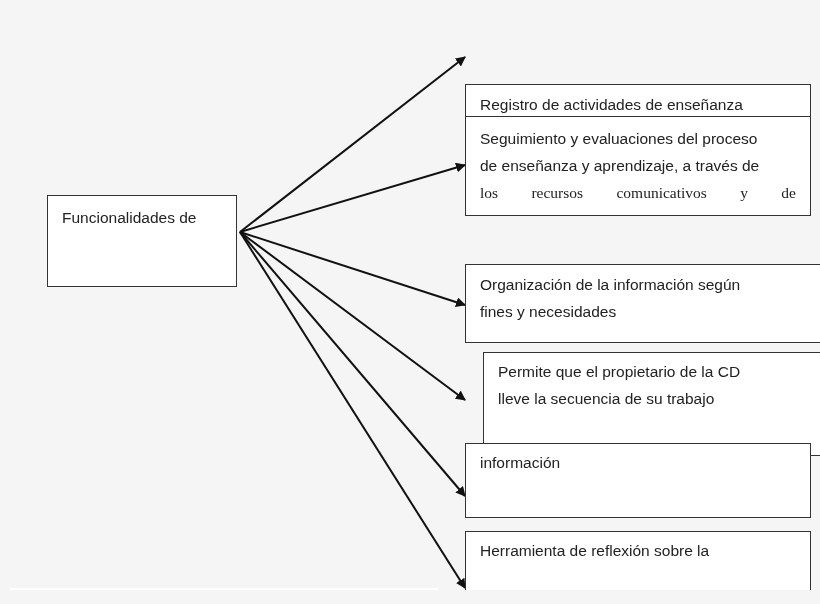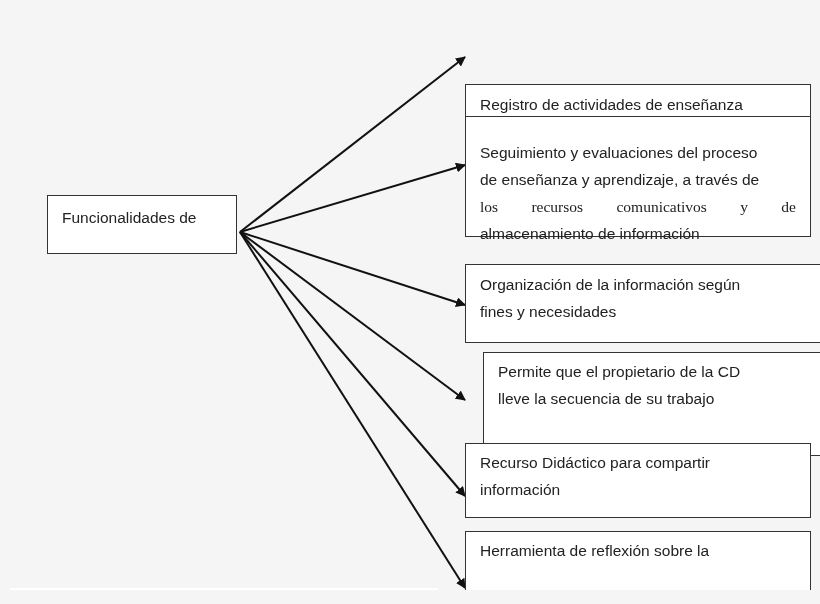--- a/index.html
+++ b/index.html
@@ -21,7 +21,7 @@
   }
   #src { left: 47px; top: 195px; width: 190px; height: 59px; padding: 8px 14px 0 14px; font-size: 15.5px; line-height: 27px; }
   #b1 { left: 465px; top: 40px; width: 346px; height: 55px; padding-top: 6px; margin-top: 44px; }
-  #b2 { left: 465px; top: 116px; width: 346px; height: 121px; padding-top: 22px; }
+  #b2 { left: 465px; top: 116px; width: 346px; height: 100px; padding-top: 8px; }
   #b3 { left: 465px; top: 264px; width: 398px; height: 79px; padding-top: 6px; }
   #b4 { left: 483px; top: 352px; width: 346px; height: 104px; padding-top: 5px; }
   #b5 { left: 465px; top: 443px; width: 346px; height: 75px; padding-top: 5px; }

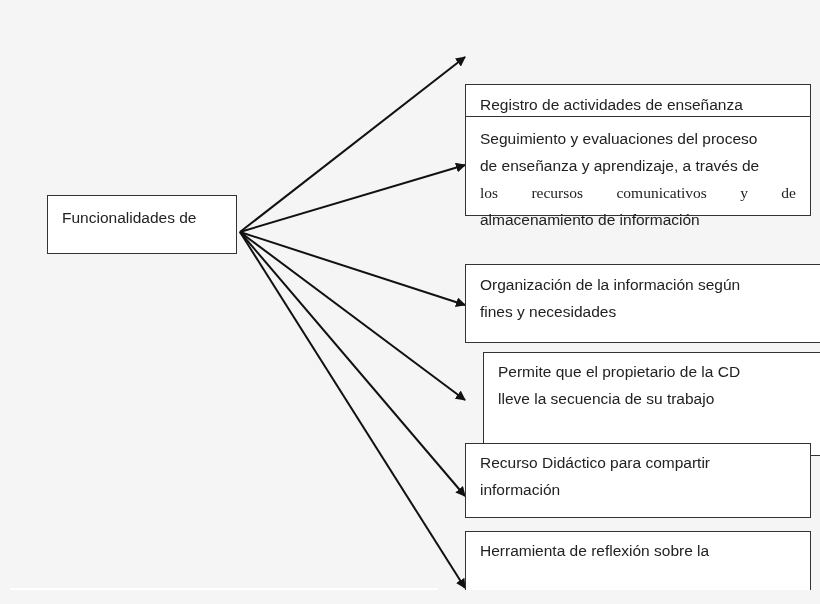--- a/index.html
+++ b/index.html
@@ -19,7 +19,7 @@
     line-height: 27px;
     padding: 6px 14px 0 14px;
   }
-  #src { left: 47px; top: 195px; width: 190px; height: 59px; padding: 8px 14px 0 14px; font-size: 15.5px; line-height: 27px; }
+  #src { left: 47px; top: 195px; width: 190px; height: 92px; padding: 8px 14px 0 14px; font-size: 15.5px; line-height: 27px; }
   #b1 { left: 465px; top: 40px; width: 346px; height: 55px; padding-top: 6px; margin-top: 44px; }
   #b2 { left: 465px; top: 116px; width: 346px; height: 100px; padding-top: 8px; }
   #b3 { left: 465px; top: 264px; width: 398px; height: 79px; padding-top: 6px; }

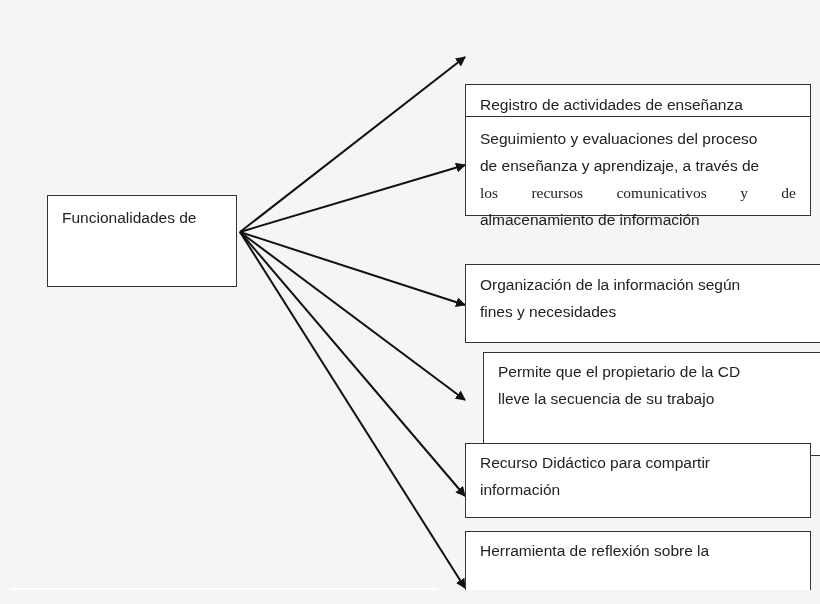--- a/index.html
+++ b/index.html
@@ -68,7 +68,6 @@
       <span>y</span>
       <span>de</span>
   </span>
-  <span class="line">almacenamiento de información</span>
 </div>
 
 <div class="box" id="b3">

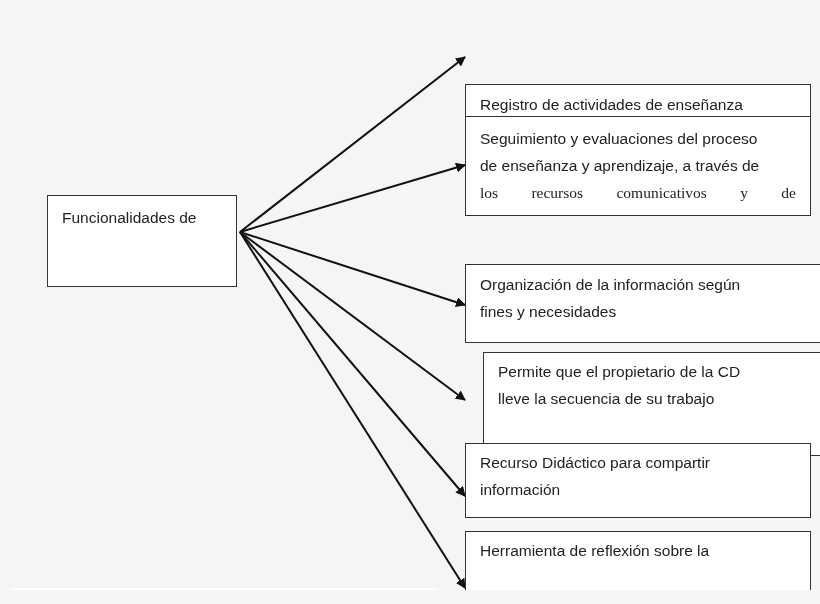--- a/index.html
+++ b/index.html
@@ -81,7 +81,6 @@
 </div>
 
 <div class="box" id="b5">
-  <span class="line">Recurso Didáctico para compartir</span>
   <span class="line">información</span>
 </div>
 

